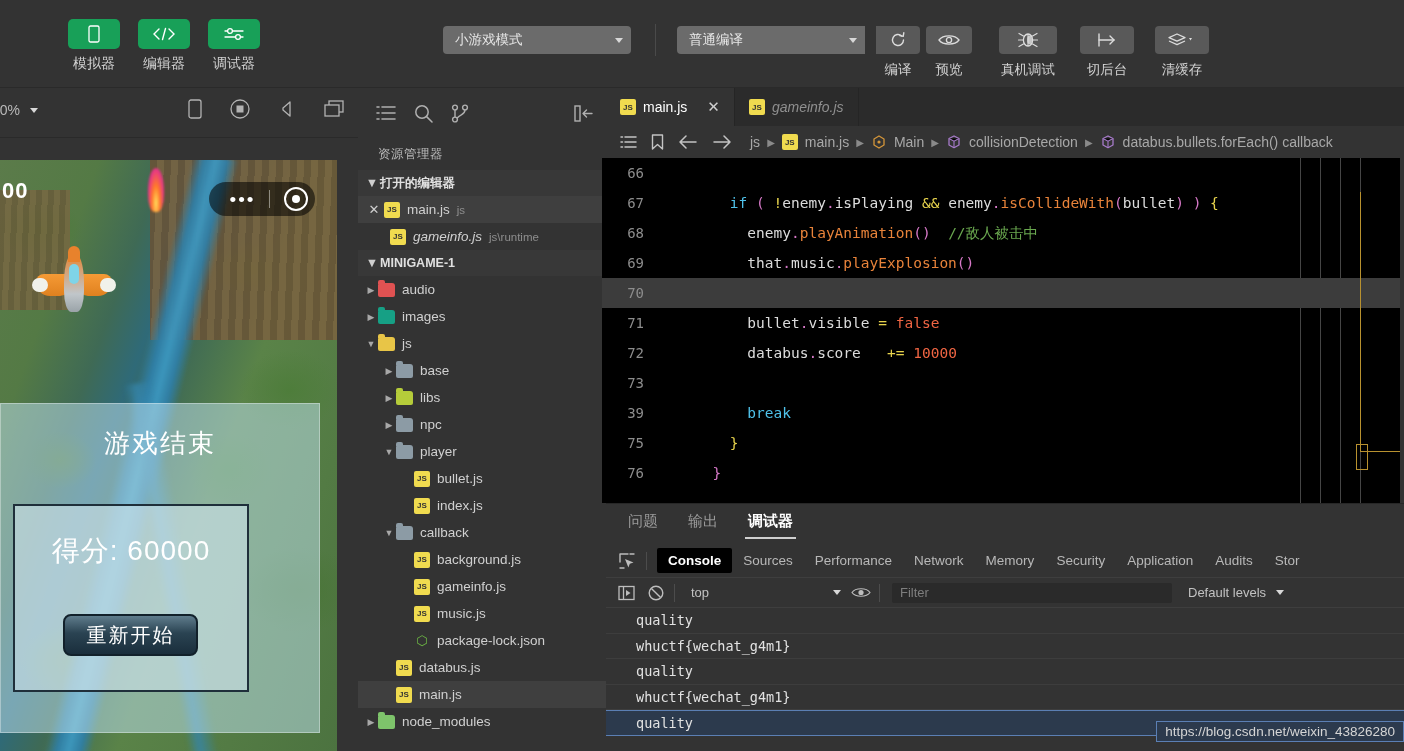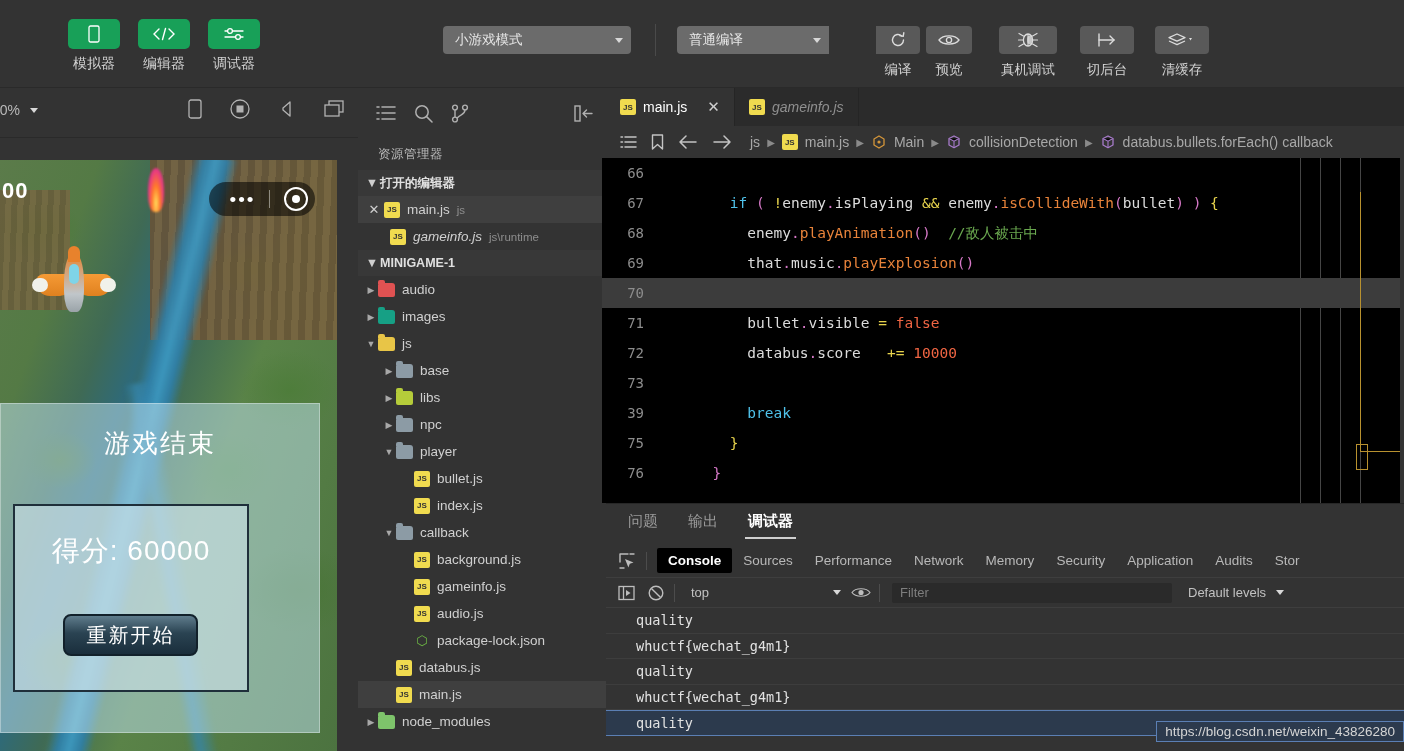--- a/index.html
+++ b/index.html
@@ -253,7 +253,7 @@
 
     <div class="divider-v" style="left:655px; top:24px; height:32px;"></div>
 
-    <div class="tb-select" style="left:677px; top:26px; width:152px; border-radius:4px 0 0 4px;">
+    <div class="tb-select" style="left:677px; top:26px; width:188px; border-radius:4px 0 0 4px;">
       <span class="cap">普通编译</span>
       <span class="caret"></span>
     </div>

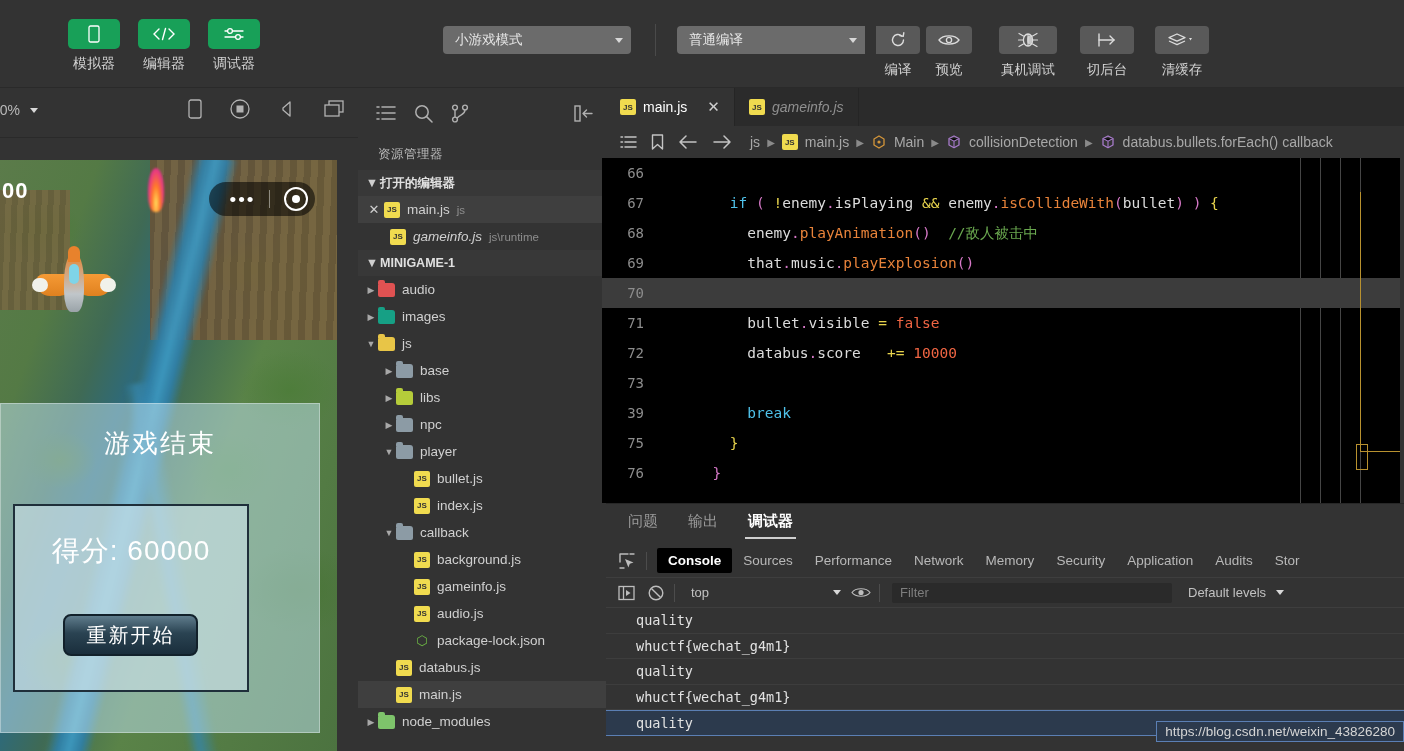--- a/index.html
+++ b/index.html
@@ -500,7 +500,7 @@
         <div class="row" style="padding-left: 42px;">
           <span class="tw"></span>
           <span class="ficon ic-js">JS</span>
-          <span>audio.js</span>
+          <span>music.js</span>
         </div>
         <div class="row" style="padding-left: 42px;">
           <span class="tw"></span>

